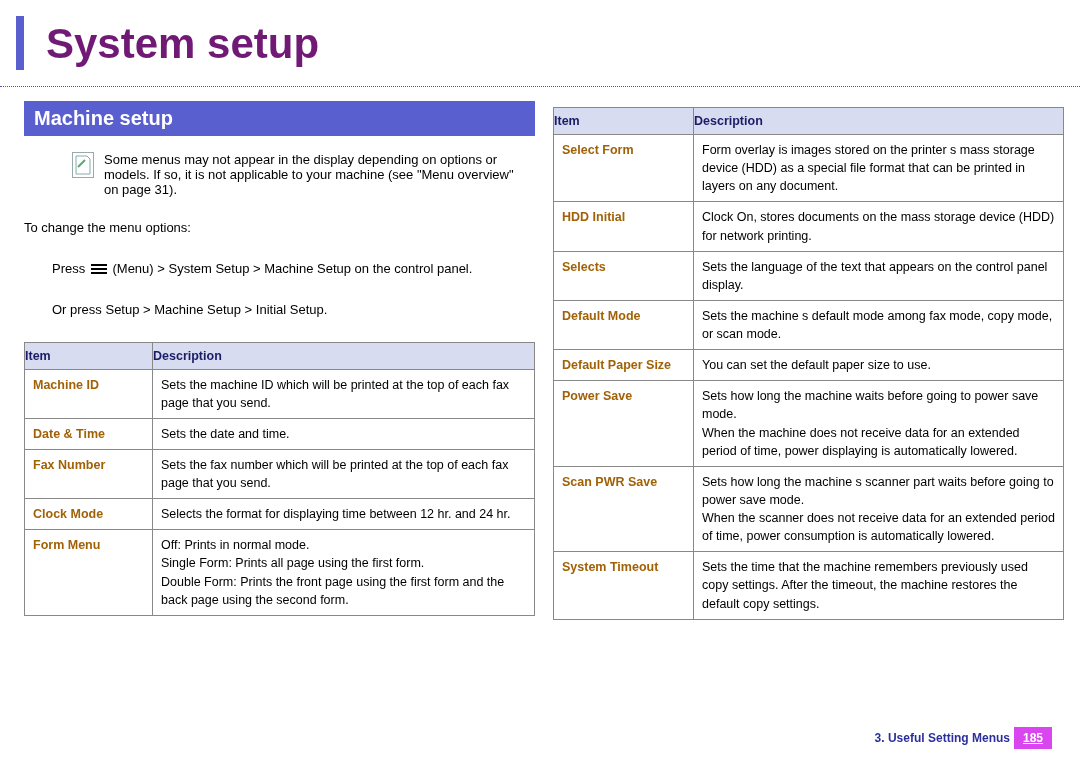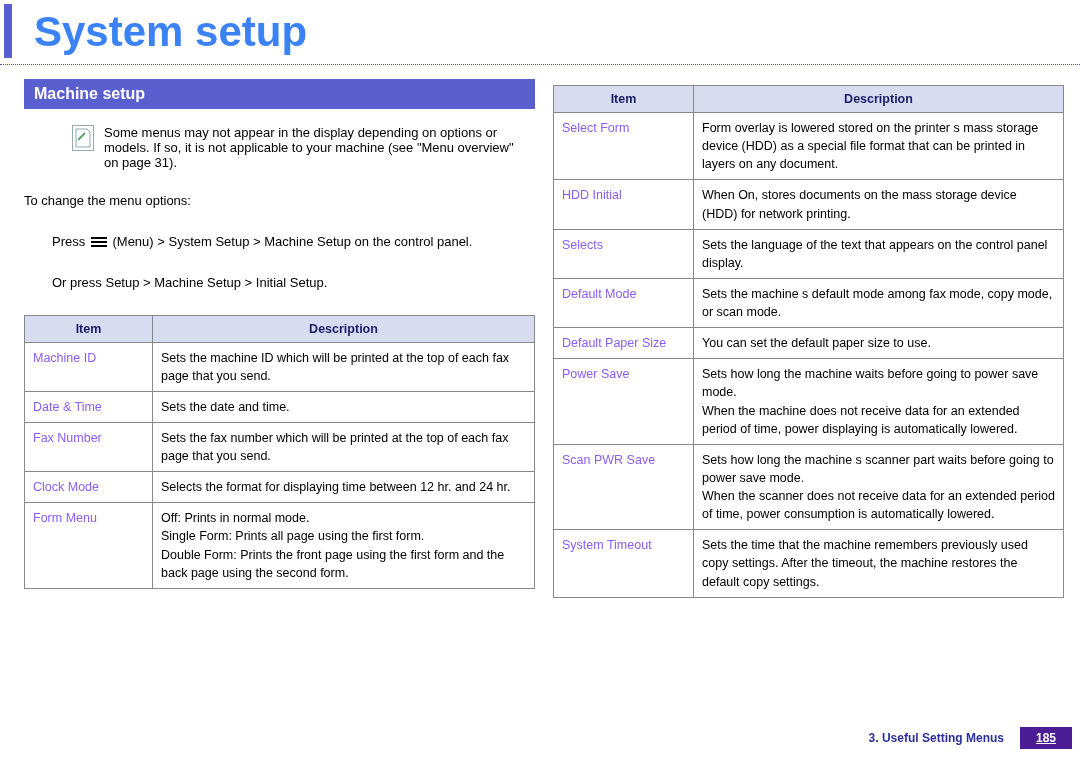--- a/index.html
+++ b/index.html
@@ -11,10 +11,10 @@
     position:relative;
   }
   .page-title {
-    font-size:42px; font-weight:700; color:#3b82f6;
+    font-size:42px; font-weight:700; color:#701a75;
     padding:4px 0 2px 22px;
     border-left:8px solid #5a5fd0;
-    margin:4px;
+    margin:16px;
   }
   .dotted-line { border-top:1px dotted #4b50c4; margin:6px 0 14px 0; }
   .columns { display:flex; gap:18px; padding:0 16px 0 24px; }

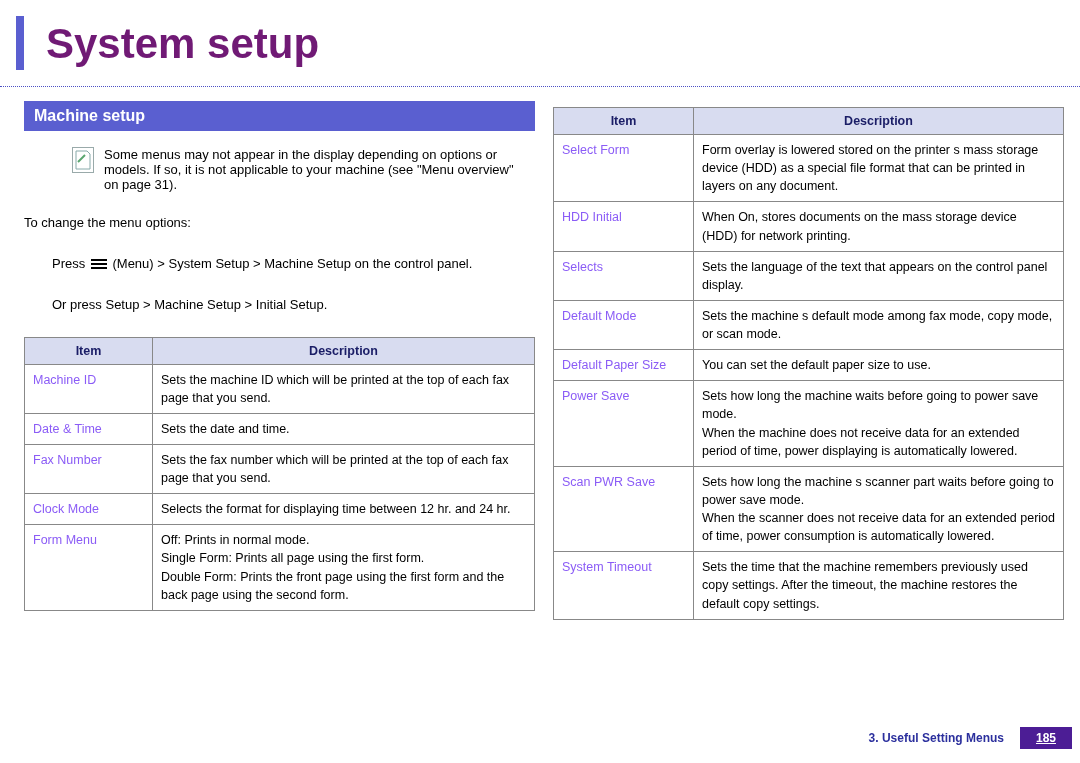--- a/index.html
+++ b/index.html
@@ -21,7 +21,7 @@
   .col { flex:1 1 0; min-width:0; }
   .section-bar {
     background:#5a5fd0; color:#fff;
-    font-weight:700; font-size:16px;
+    font-weight:700; font-size:20px;
     padding:6px 10px; margin:0 0 16px 0;
     width:100%;
   }

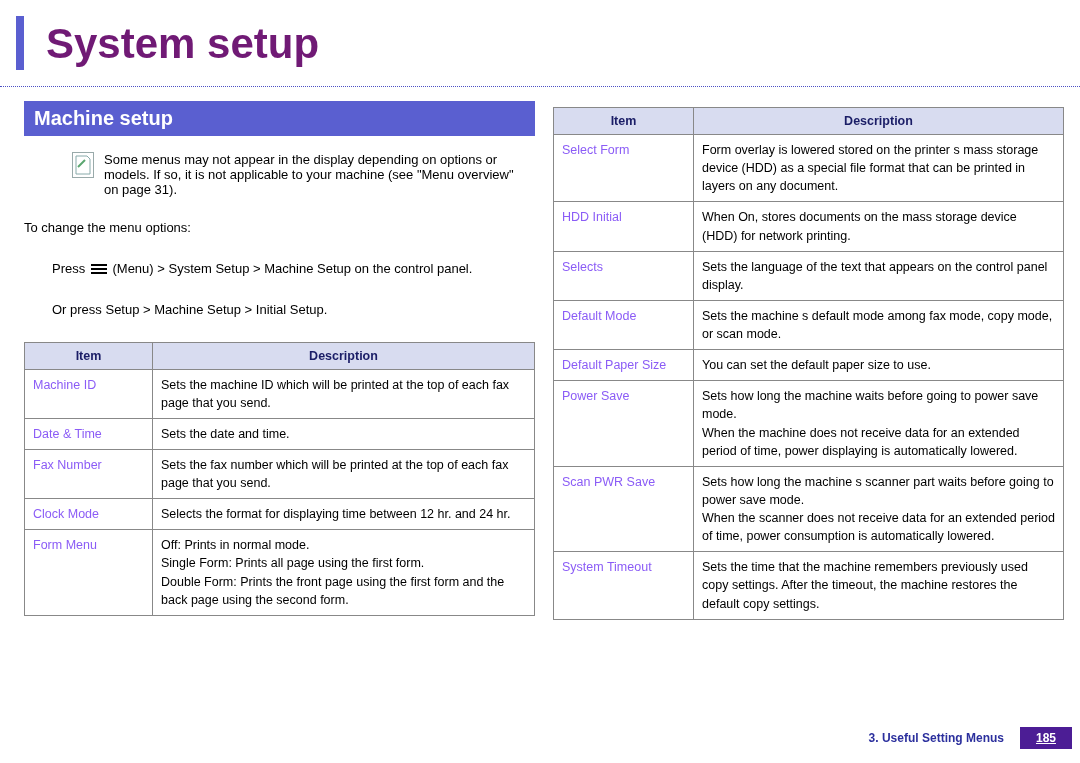--- a/index.html
+++ b/index.html
@@ -39,8 +39,8 @@
   }
   table.data th {
     background:#d8dcf0; color:#1a1d66;
-    font-weight:700; text-align:center;
-    padding:6px 12px; border:1px solid #888;
+    font-weight:700; text-align:left;
+    padding:6px 0; border:1px solid #888;
   }
   table.data td {
     padding:6px 8px; border:1px solid #888;

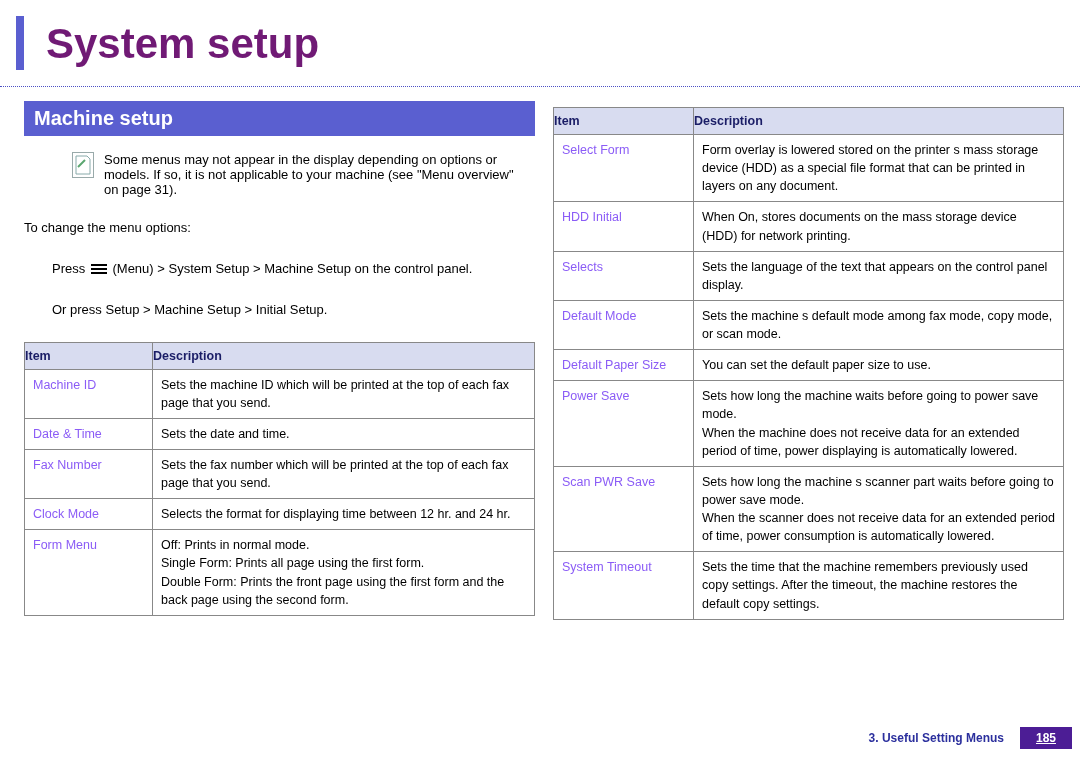--- a/index.html
+++ b/index.html
@@ -46,7 +46,7 @@
     padding:6px 8px; border:1px solid #888;
     vertical-align:top; line-height:1.45;
   }
-  table.data td.item-col { color:#8b5cf6; font-weight:400; width:128px; }
+  table.data td.item-col { color:#a16207; font-weight:700; width:128px; }
   table.data.right td.item-col { width:140px; }
   .footer {
     position:absolute; right:8px; bottom:14px;

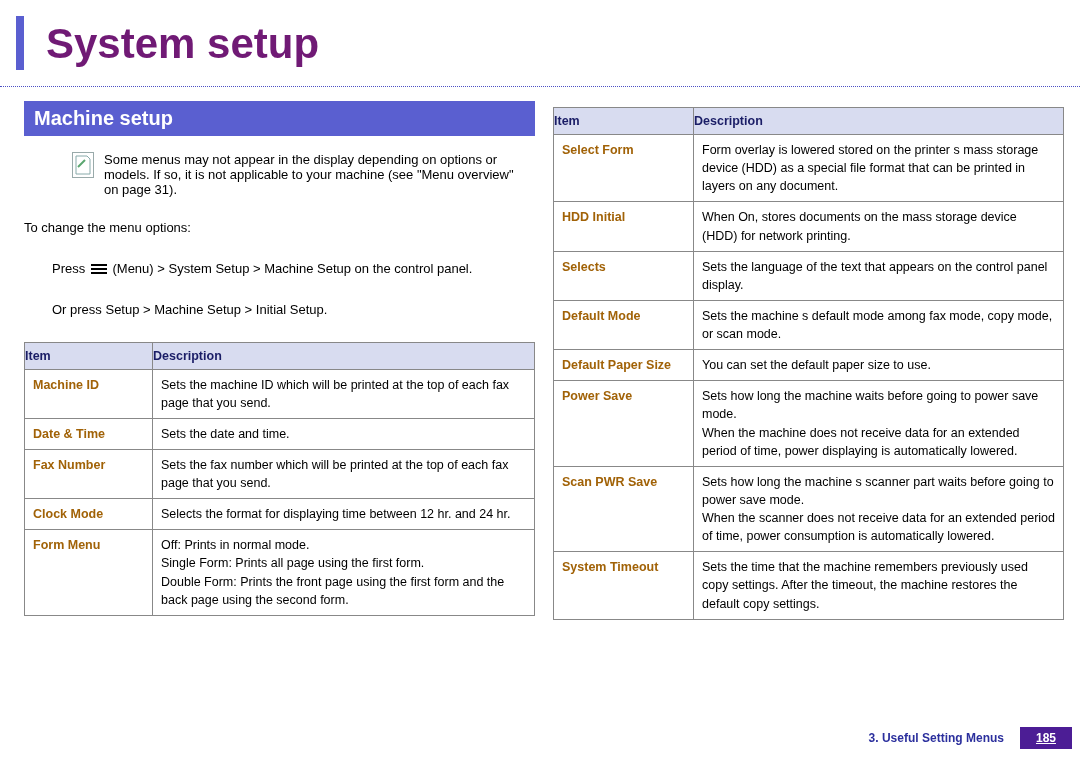--- a/index.html
+++ b/index.html
@@ -150,7 +150,7 @@
       <tbody>
         <tr>
           <td class="item-col">Select Form</td>
-          <td>Form overlay is lowered stored on the printer s mass storage device (HDD) as a special file format that can be printed in layers on any document.</td>
+          <td>Form overlay is images stored on the printer s mass storage device (HDD) as a special file format that can be printed in layers on any document.</td>
         </tr>
         <tr>
           <td class="item-col">HDD Initial</td>

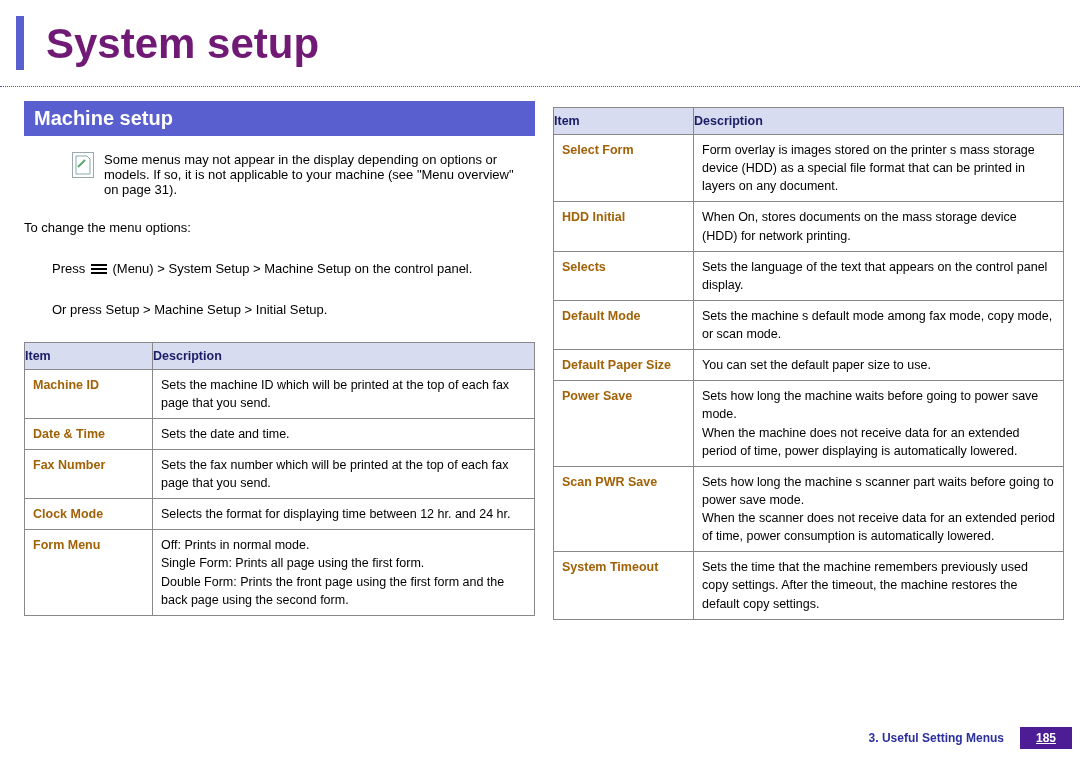--- a/index.html
+++ b/index.html
@@ -155,7 +155,7 @@
         <tr>
           <td class="item-col">HDD Initial</td>
           <td>
-            <span>When </span><b>On</b><span>, stores documents on the mass storage device (HDD) for network printing.</span>
+            <span>Clock </span><b>On</b><span>, stores documents on the mass storage device (HDD) for network printing.</span>
           </td>
         </tr>
         <tr>

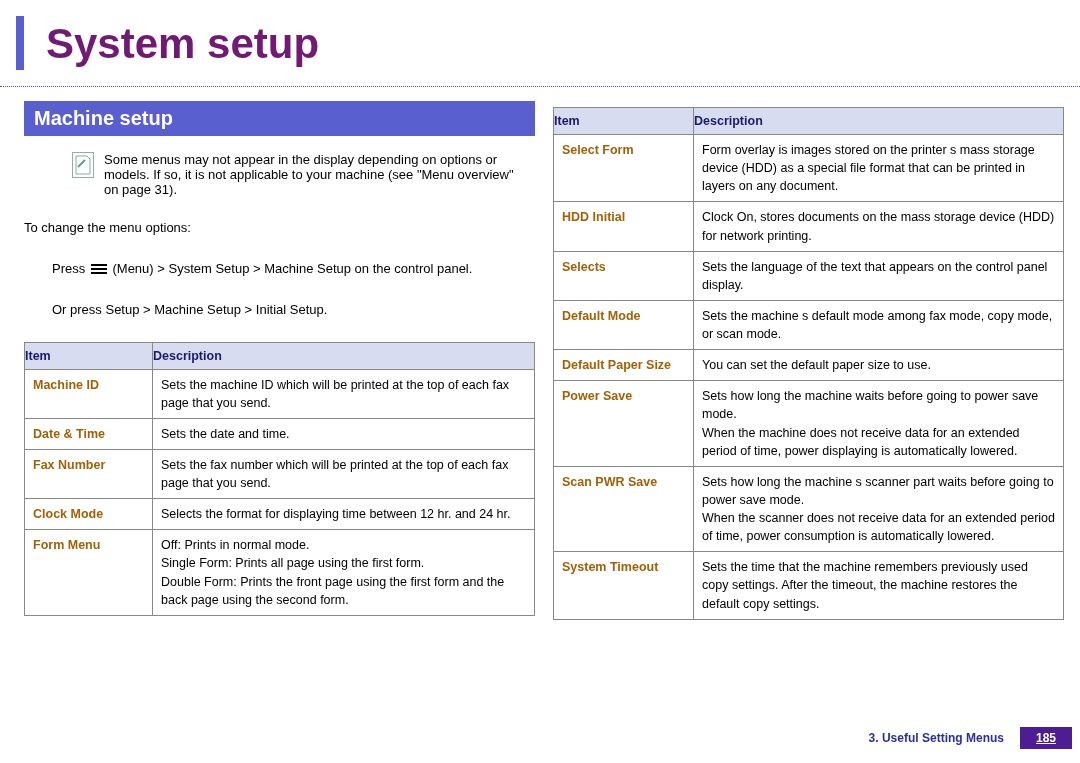--- a/index.html
+++ b/index.html
@@ -49,8 +49,8 @@
   table.data td.item-col { color:#a16207; font-weight:700; width:128px; }
   table.data.right td.item-col { width:140px; }
   .footer {
-    position:absolute; right:8px; bottom:14px;
-    display:flex; align-items:center; gap:16px;
+    position:absolute; right:28px; bottom:14px;
+    display:flex; align-items:center; gap:4px;
     font-size:12px; color:#2b2f9d; font-weight:700;
   }
   .page-num {

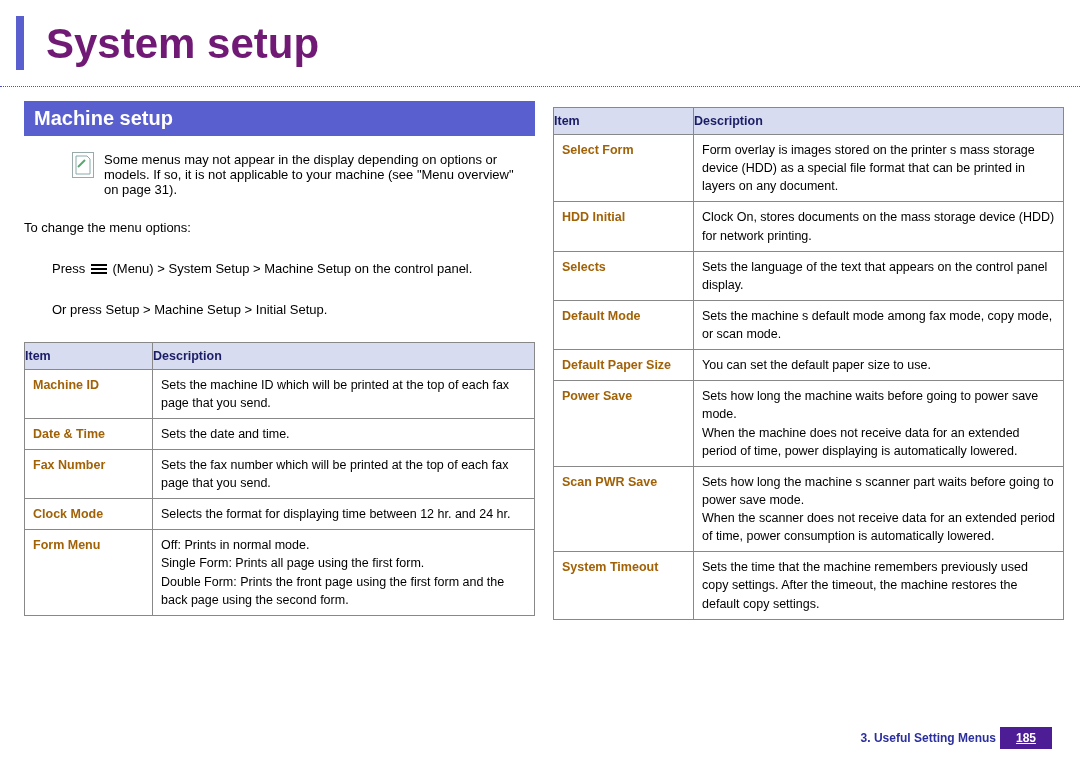--- a/index.html
+++ b/index.html
@@ -54,8 +54,8 @@
     font-size:12px; color:#2b2f9d; font-weight:700;
   }
   .page-num {
-    background:#4c1d95; color:#fff;
-    padding:4px 16px; font-size:12px;text-decoration:underline;
+    background:#d946ef; color:#fff;
+    padding:4px 9px; font-size:12px;text-decoration:underline;
   }
   .menu-icon {
     display:inline-block; vertical-align:middle;

